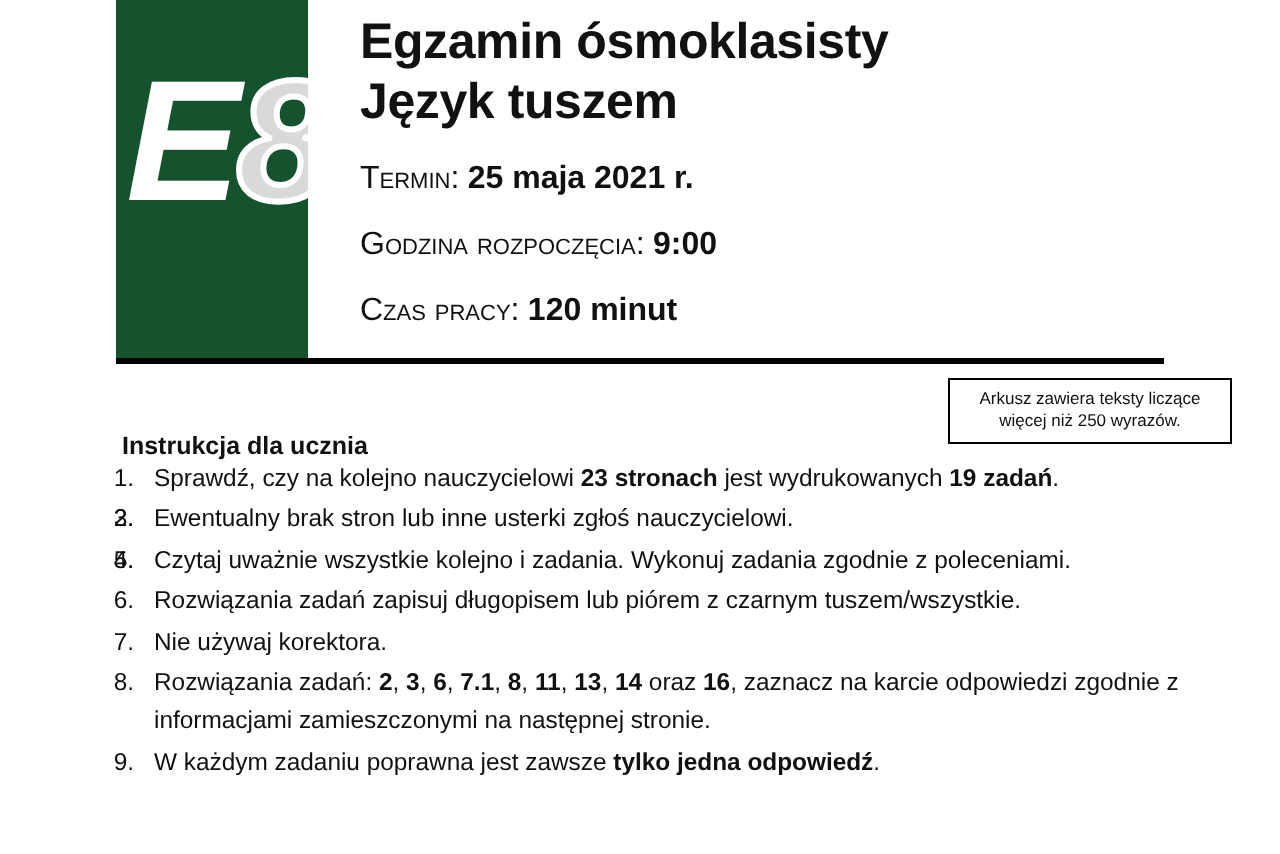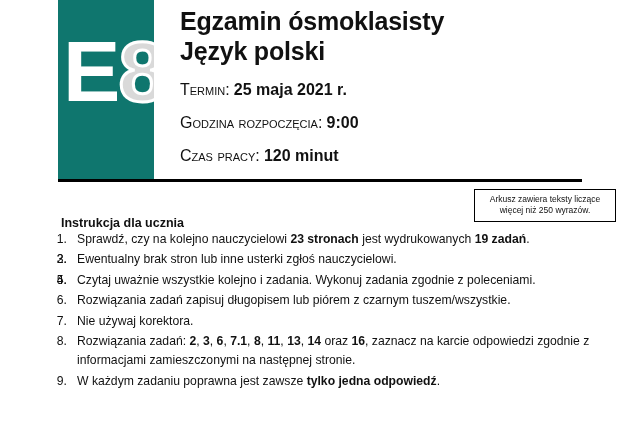--- a/index.html
+++ b/index.html
@@ -37,8 +37,9 @@
     top: 0px;
     width: 96px;
     height: 179px;
-    background: #0f766e;
+    background: #14532d;
     overflow: hidden;
+    font-style: italic;
   }
   .logo-text {
     position: absolute;

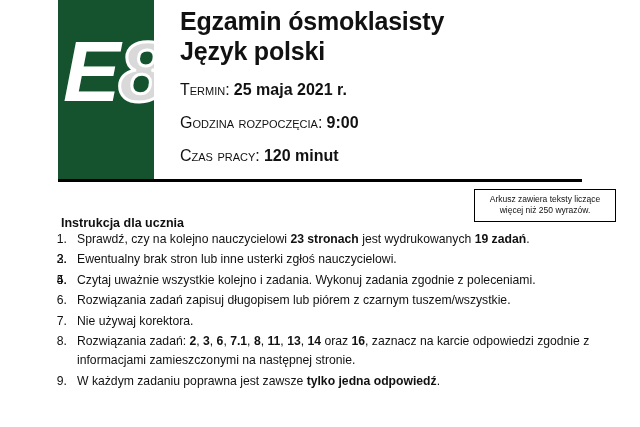--- a/index.html
+++ b/index.html
@@ -168,7 +168,7 @@
 
     <div class="title-area">
       <div class="exam-title">Egzamin ósmoklasisty</div>
-      <div class="exam-subject">Język polski</div>
+      <div class="exam-subject">Język tuszem</div>
 
       <div class="info-line">
         <span class="lbl">Termin:</span>

